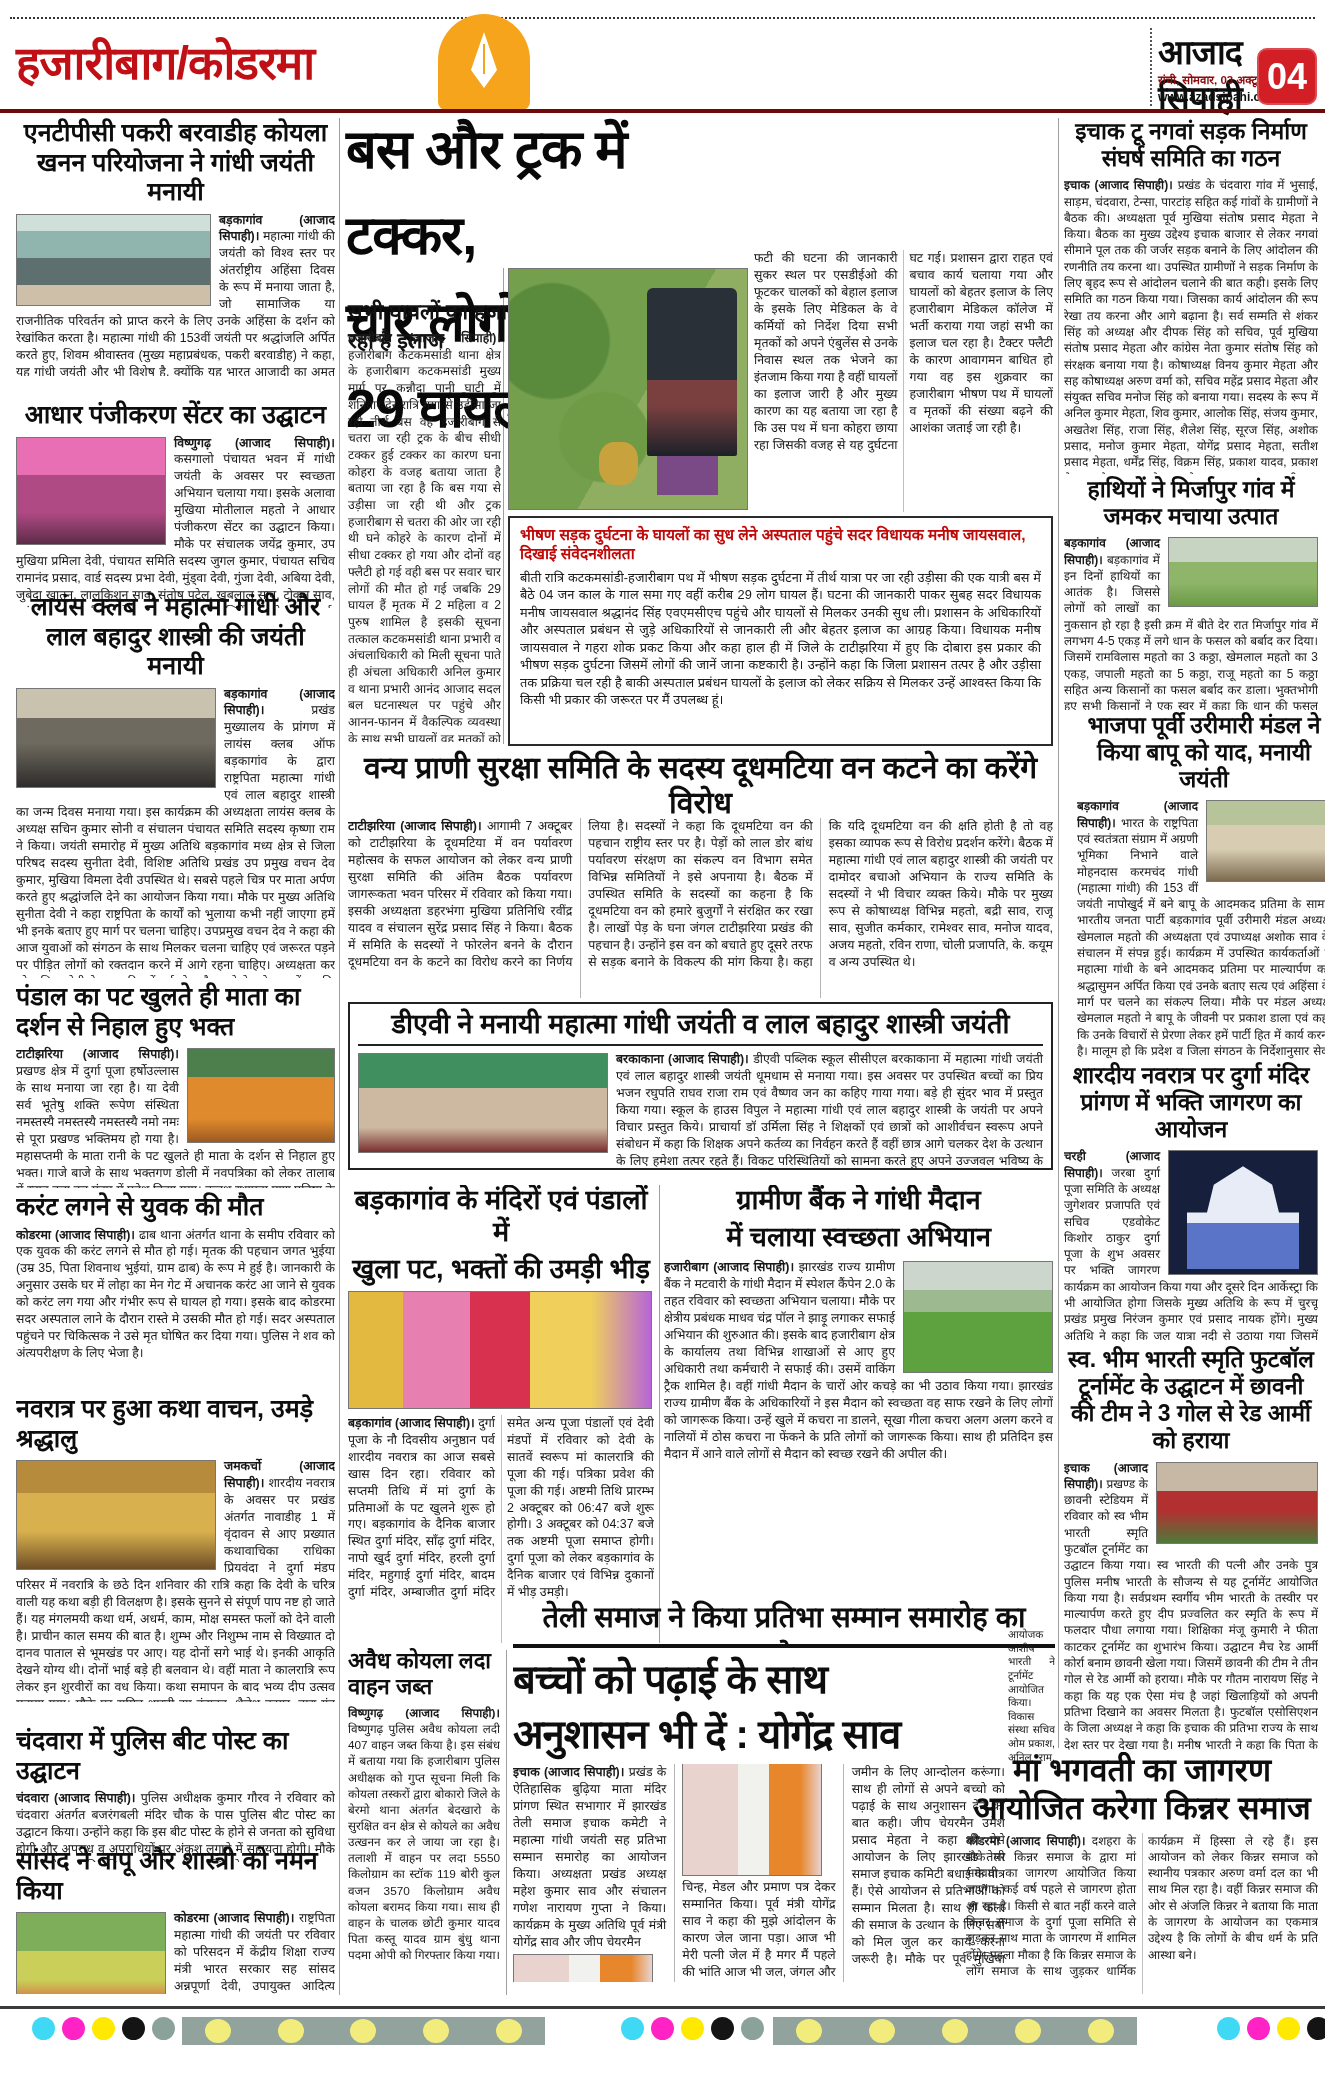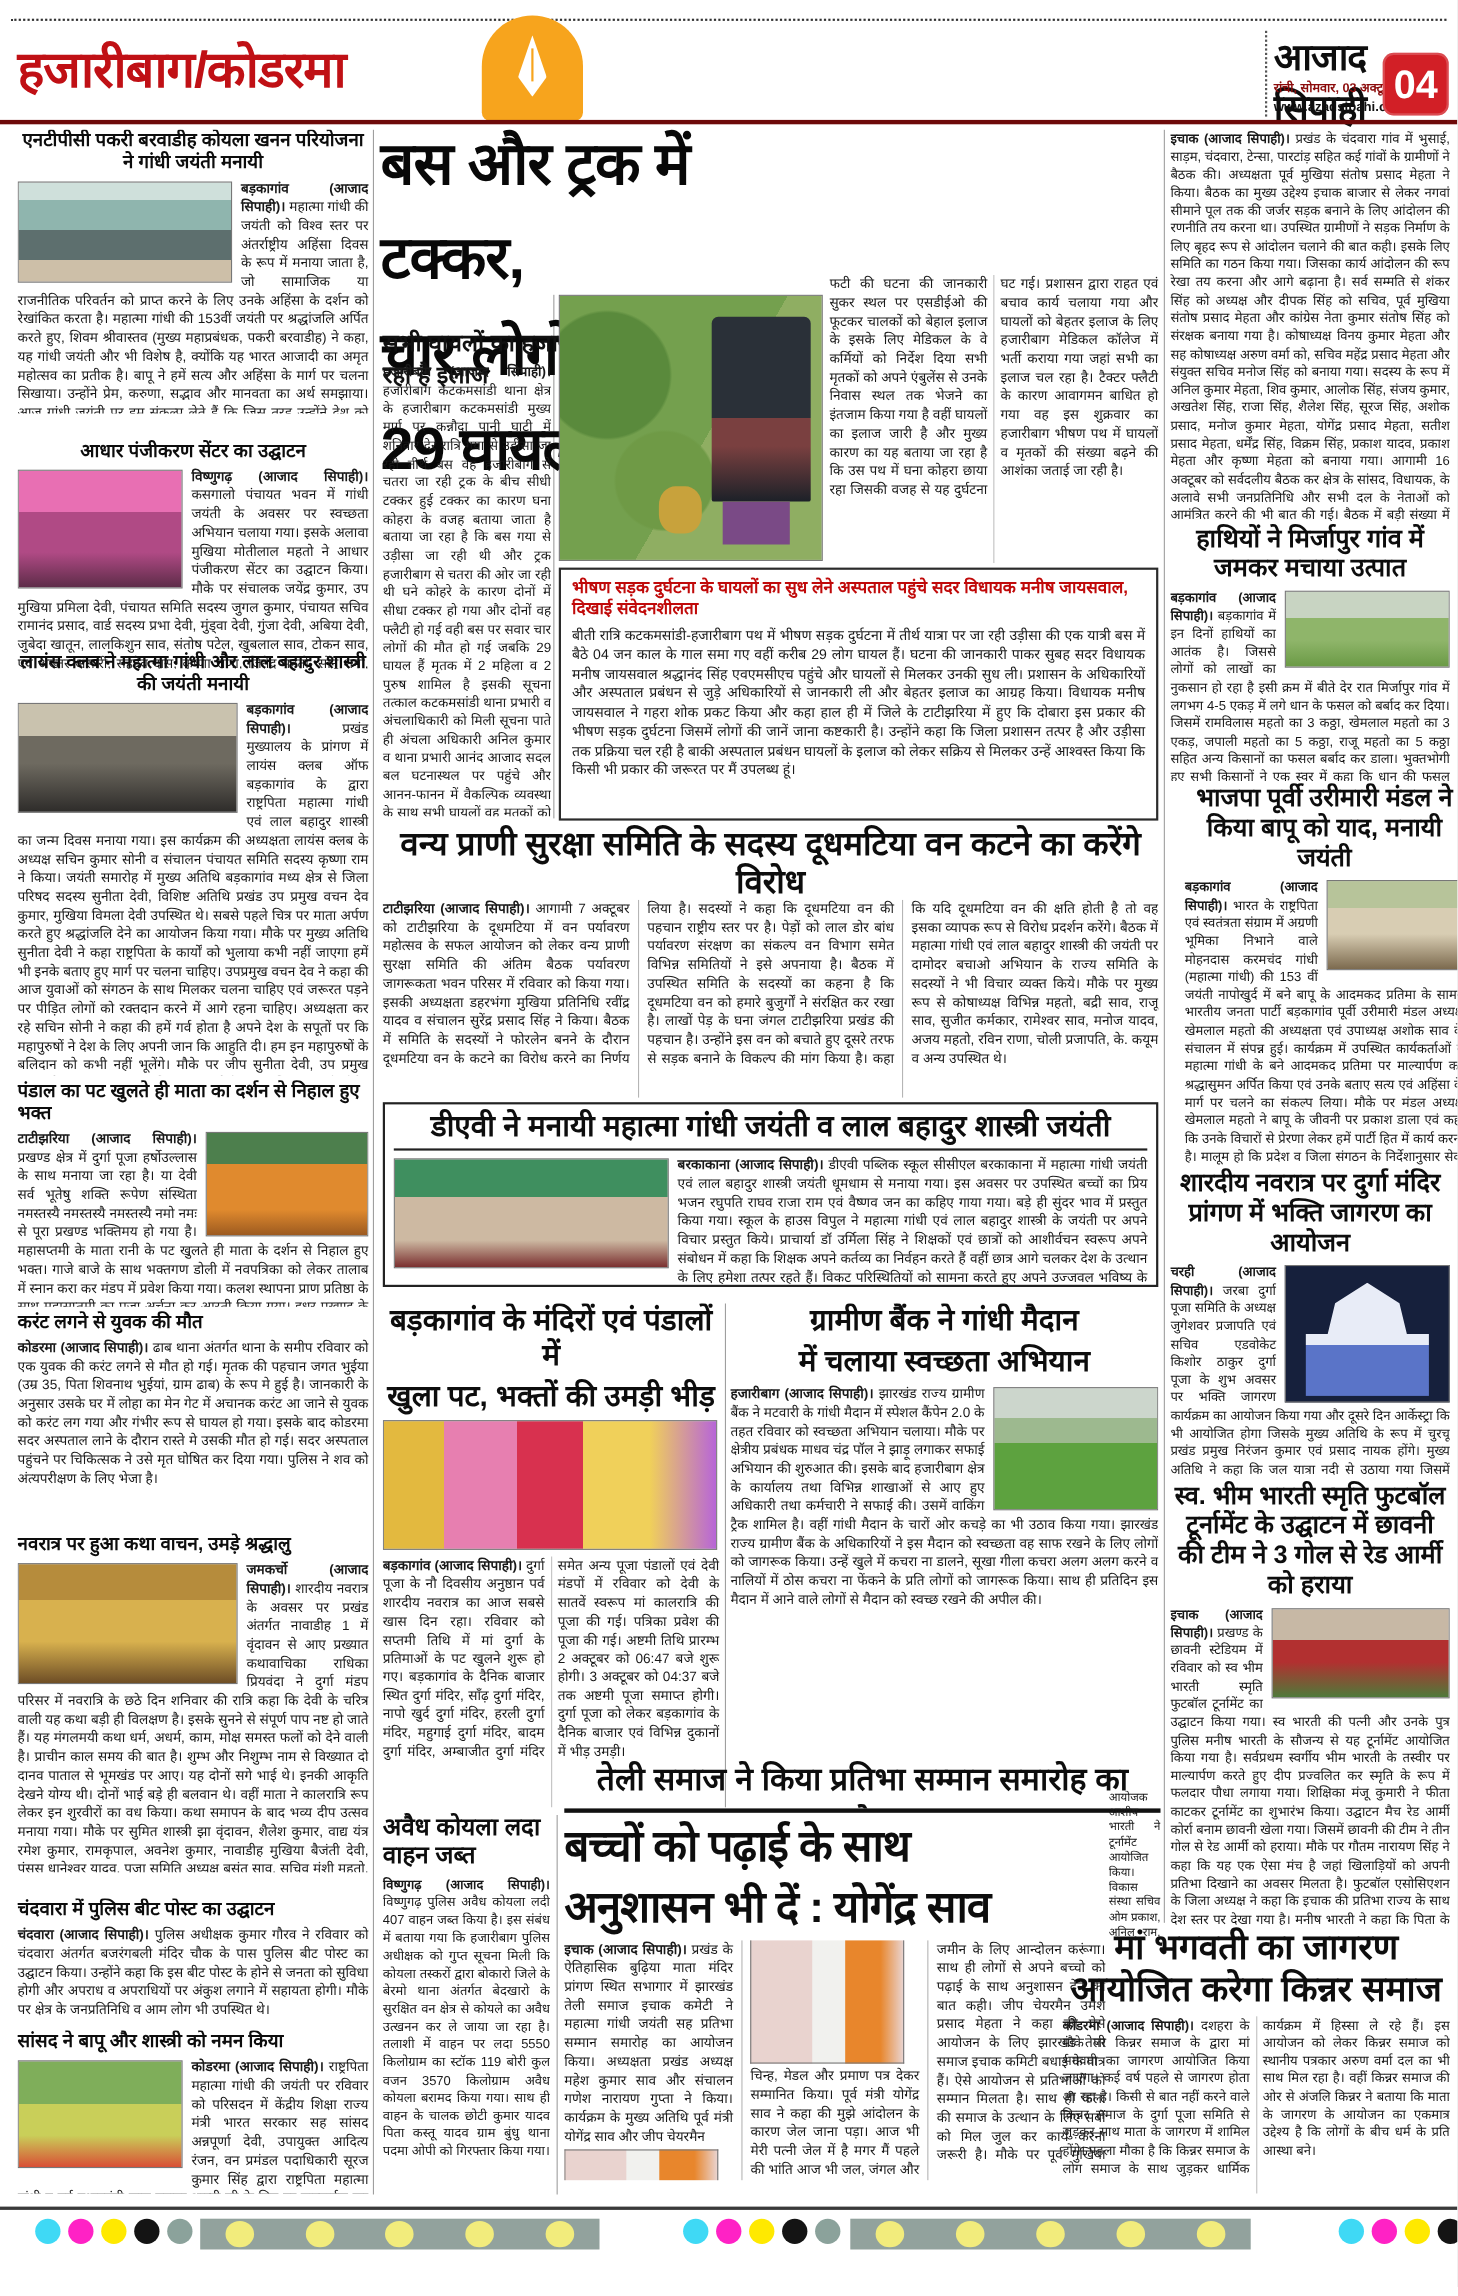--- a/index.html
+++ b/index.html
@@ -34,7 +34,7 @@
   .h-left { text-align:left !important; }
   .body { font-size:12.4px; line-height:1.37; text-align:justify; color:#191919; }
   .dateline { font-weight:bold; }
-  .sz25 h3 { font-size:17px; }
+  .sz25 h3 { font-size:25px; }
   .sz22 h3 { font-size:22px; }
   .photo { border:1px solid #777; }
   .ph-l { float:left; margin:2px 8px 3px 0; }

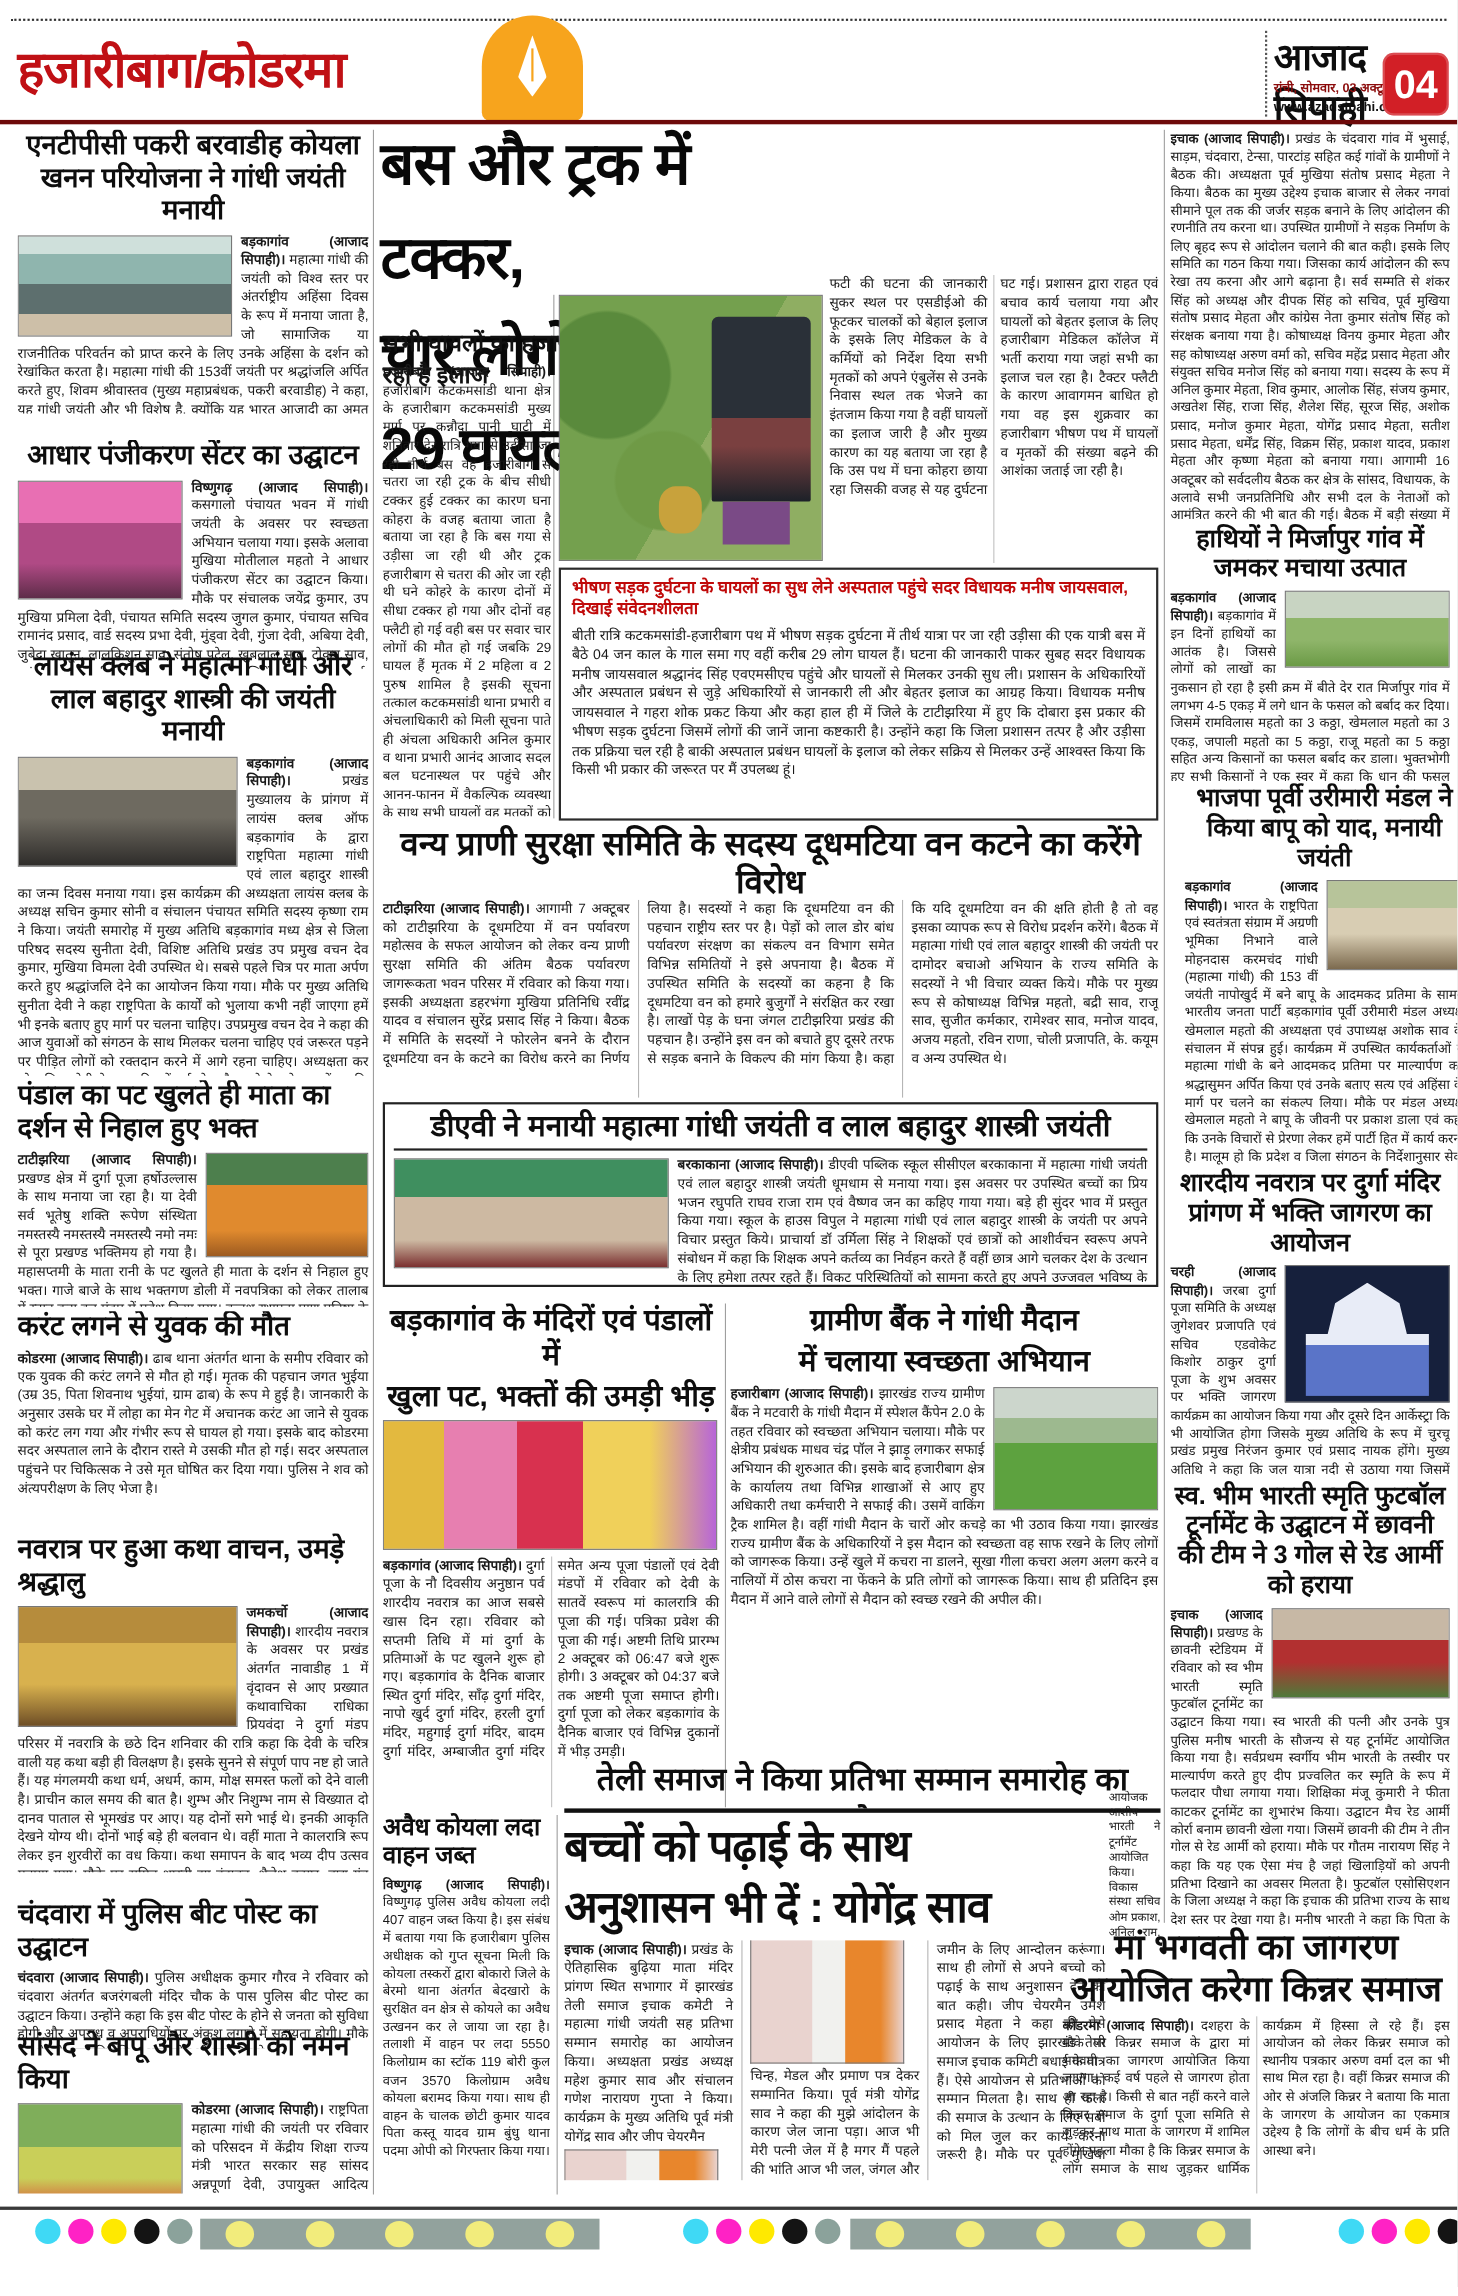--- a/index.html
+++ b/index.html
@@ -267,6 +267,7 @@
   <div class="abs body" style="left:1008px;top:1628px;width:47px;height:134px;font-size:10.5px;line-height:1.3;">आयोजक आशीष भारती ने टूर्नामेंट आयोजित किया। विकास संस्था सचिव ओम प्रकाश, अनिल राम, रमेश गुप्ता, नरेश राम, उप सचिव आनंद कुमार पासवान।</div>
 
   <div class="abs article r-head" style="left:1064px;top:118px;width:254px;height:356px;">
+    <h3>इचाक टू नगवां सड़क निर्माण संघर्ष समिति का गठन</h3>
     <div class="body" style="font-size:11.9px;">
       <span class="dateline">इचाक (आजाद सिपाही)।</span>
       <span>प्रखंड के चंदवारा गांव में भुसाई, साड़म, चंदवारा, टेन्सा, पारटांड़ सहित कई गांवों के ग्रामीणों ने बैठक की। अध्यक्षता पूर्व मुखिया संतोष प्रसाद मेहता ने किया। बैठक का मुख्य उद्देश्य इचाक बाजार से लेकर नगवां सीमाने पूल तक की जर्जर सड़क बनाने के लिए आंदोलन की रणनीति तय करना था। उपस्थित ग्रामीणों ने सड़क निर्माण के लिए बृहद रूप से आंदोलन चलाने की बात कही। इसके लिए समिति का गठन किया गया। जिसका कार्य आंदोलन की रूप रेखा तय करना और आगे बढ़ाना है। सर्व सम्मति से शंकर सिंह को अध्यक्ष और दीपक सिंह को सचिव, पूर्व मुखिया संतोष प्रसाद मेहता और कांग्रेस नेता कुमार संतोष सिंह को संरक्षक बनाया गया है। कोषाध्यक्ष विनय कुमार मेहता और सह कोषाध्यक्ष अरुण वर्मा को, सचिव महेंद्र प्रसाद मेहता और संयुक्त सचिव मनोज सिंह को बनाया गया। सदस्य के रूप में अनिल कुमार मेहता, शिव कुमार, आलोक सिंह, संजय कुमार, अखतेश सिंह, राजा सिंह, शैलेश सिंह, सूरज सिंह, अशोक प्रसाद, मनोज कुमार मेहता, योगेंद्र प्रसाद मेहता, सतीश प्रसाद मेहता, धर्मेंद्र सिंह, विक्रम सिंह, प्रकाश यादव, प्रकाश मेहता और कृष्णा मेहता को बनाया गया। आगामी 16 अक्टूबर को सर्वदलीय बैठक कर क्षेत्र के सांसद, विधायक, के अलावे सभी जनप्रतिनिधि और सभी दल के नेताओं को आमंत्रित करने की भी बात की गई। बैठक में बड़ी संख्या में लोग उपस्थित थे।</span>

